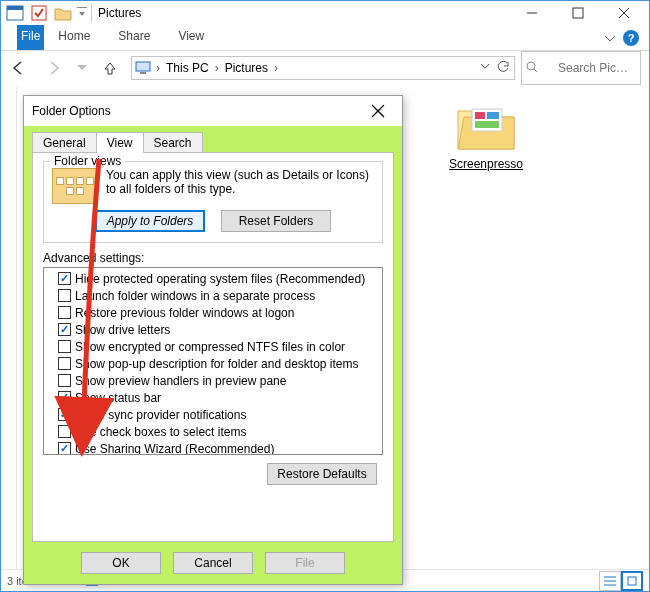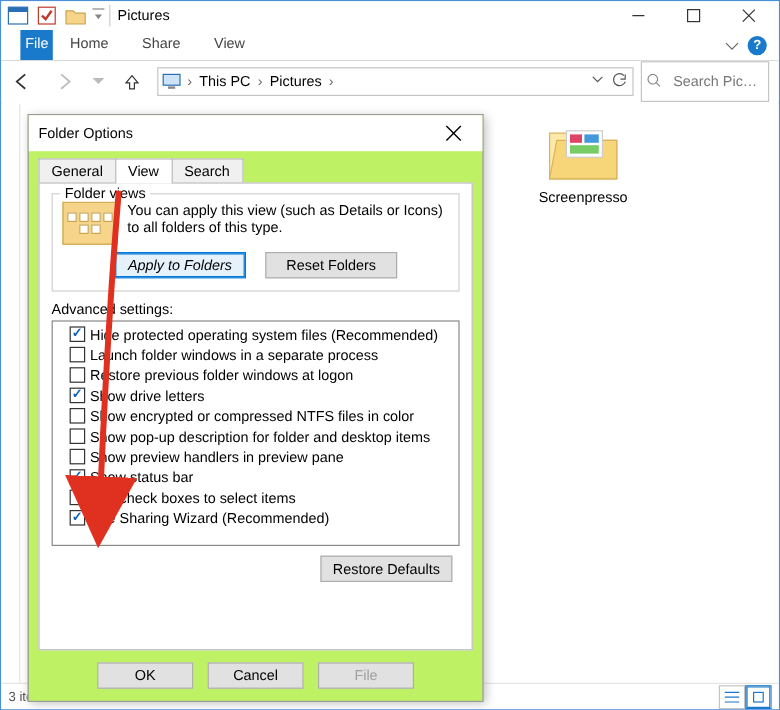--- a/index.html
+++ b/index.html
@@ -31,7 +31,7 @@
   .bc-seg { padding:0 2px; color:#000;}
   .bc-sep { color:#666; padding:0 2px;}
   .bc-tools {margin-left:auto; display:flex; gap:2px; padding-right:2px;}
-  .searchbox { width:107px; height:24px; border:1px solid #c5c5c5; display:flex; align-items:center; padding:16px 4px; color:#777; gap:10px; background:#fff;}
+  .searchbox { width:120px; height:24px; border:1px solid #c5c5c5; display:flex; align-items:center; padding:16px 4px; color:#777; gap:20px; background:#fff;}
 
   
   .content { position:absolute; top:86px; left:0; right:0; bottom:22px; background:#fff;}

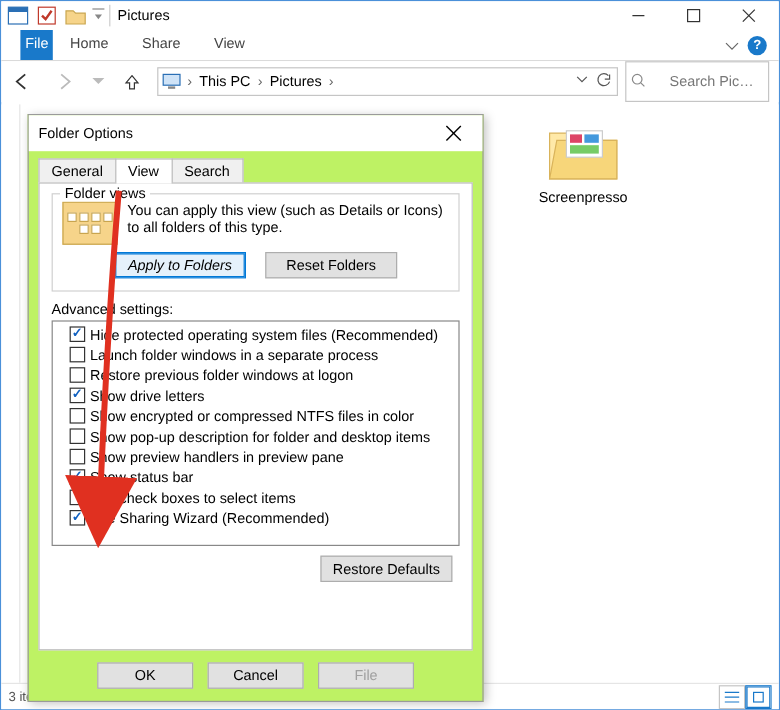--- a/index.html
+++ b/index.html
@@ -37,7 +37,7 @@
   .content { position:absolute; top:86px; left:0; right:0; bottom:22px; background:#fff;}
   .leftnav { position:absolute; left:0; top:0; bottom:0; width:16px; border-right:1px solid #e5e5e5;}
   .items { position:absolute; left:16px; top:14px;}
-  .fitem { width:90px; text-align:center; font-size:12px; color:#000;}
+  .fitem { width:90px; text-align:center; font-size:12px; color:#000;text-decoration:underline;}
   .fitem .ficon { width:64px; height:52px; margin:0 auto 4px; position:relative;}
 
   

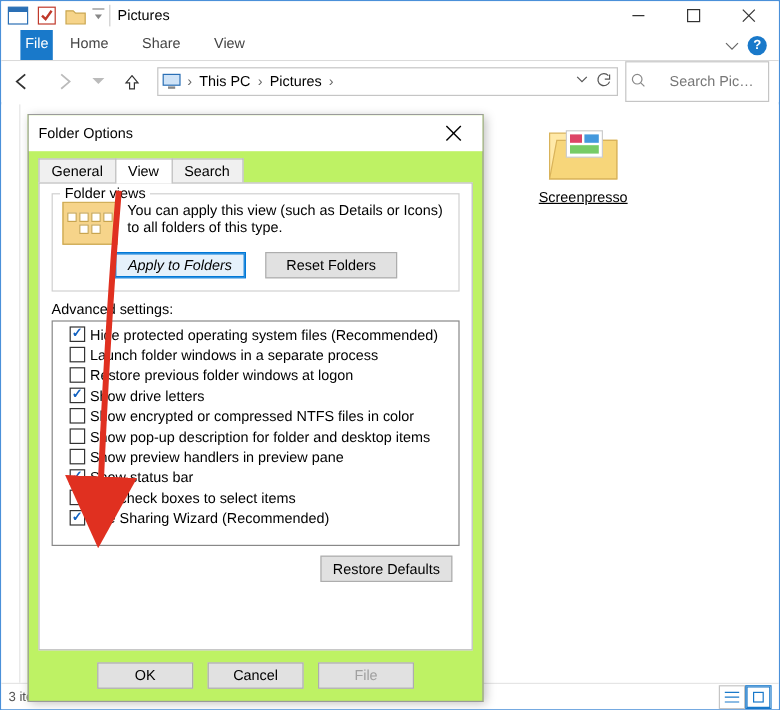--- a/index.html
+++ b/index.html
@@ -319,6 +319,10 @@
           <span>Show status bar</span>
         </div>
       <div class="advrow">
+          <span class="cb checked"></span>
+          <span>Show sync provider notifications</span>
+        </div>
+      <div class="advrow">
           <span class="cb"></span>
           <span>Use check boxes to select items</span>
         </div>

